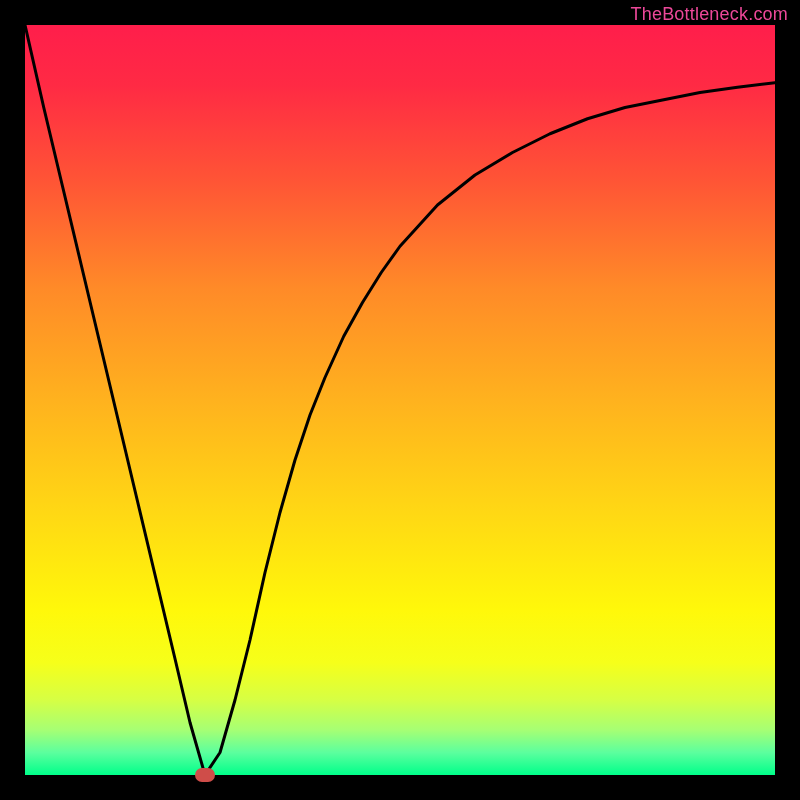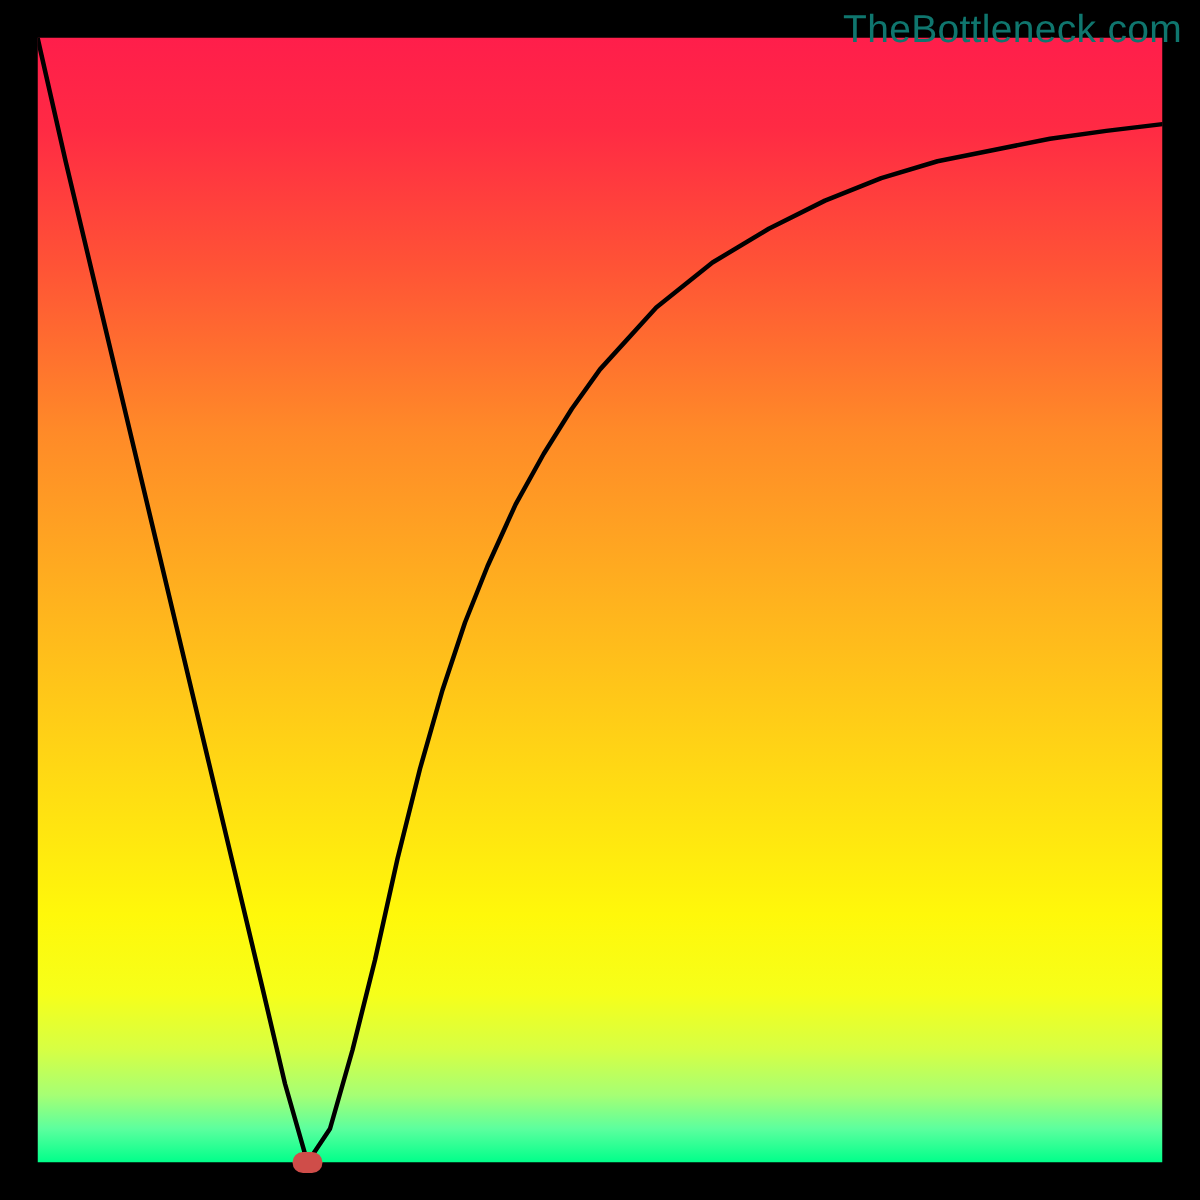--- a/index.html
+++ b/index.html
@@ -30,8 +30,8 @@
     position: absolute;
     top: 4px;
     right: 12px;
-    color: #0f766e;
-    font-size: 26px;
+    color: #ec4899;
+    font-size: 18px;
     font-weight: 500;
     letter-spacing: 0.2px;
   }

